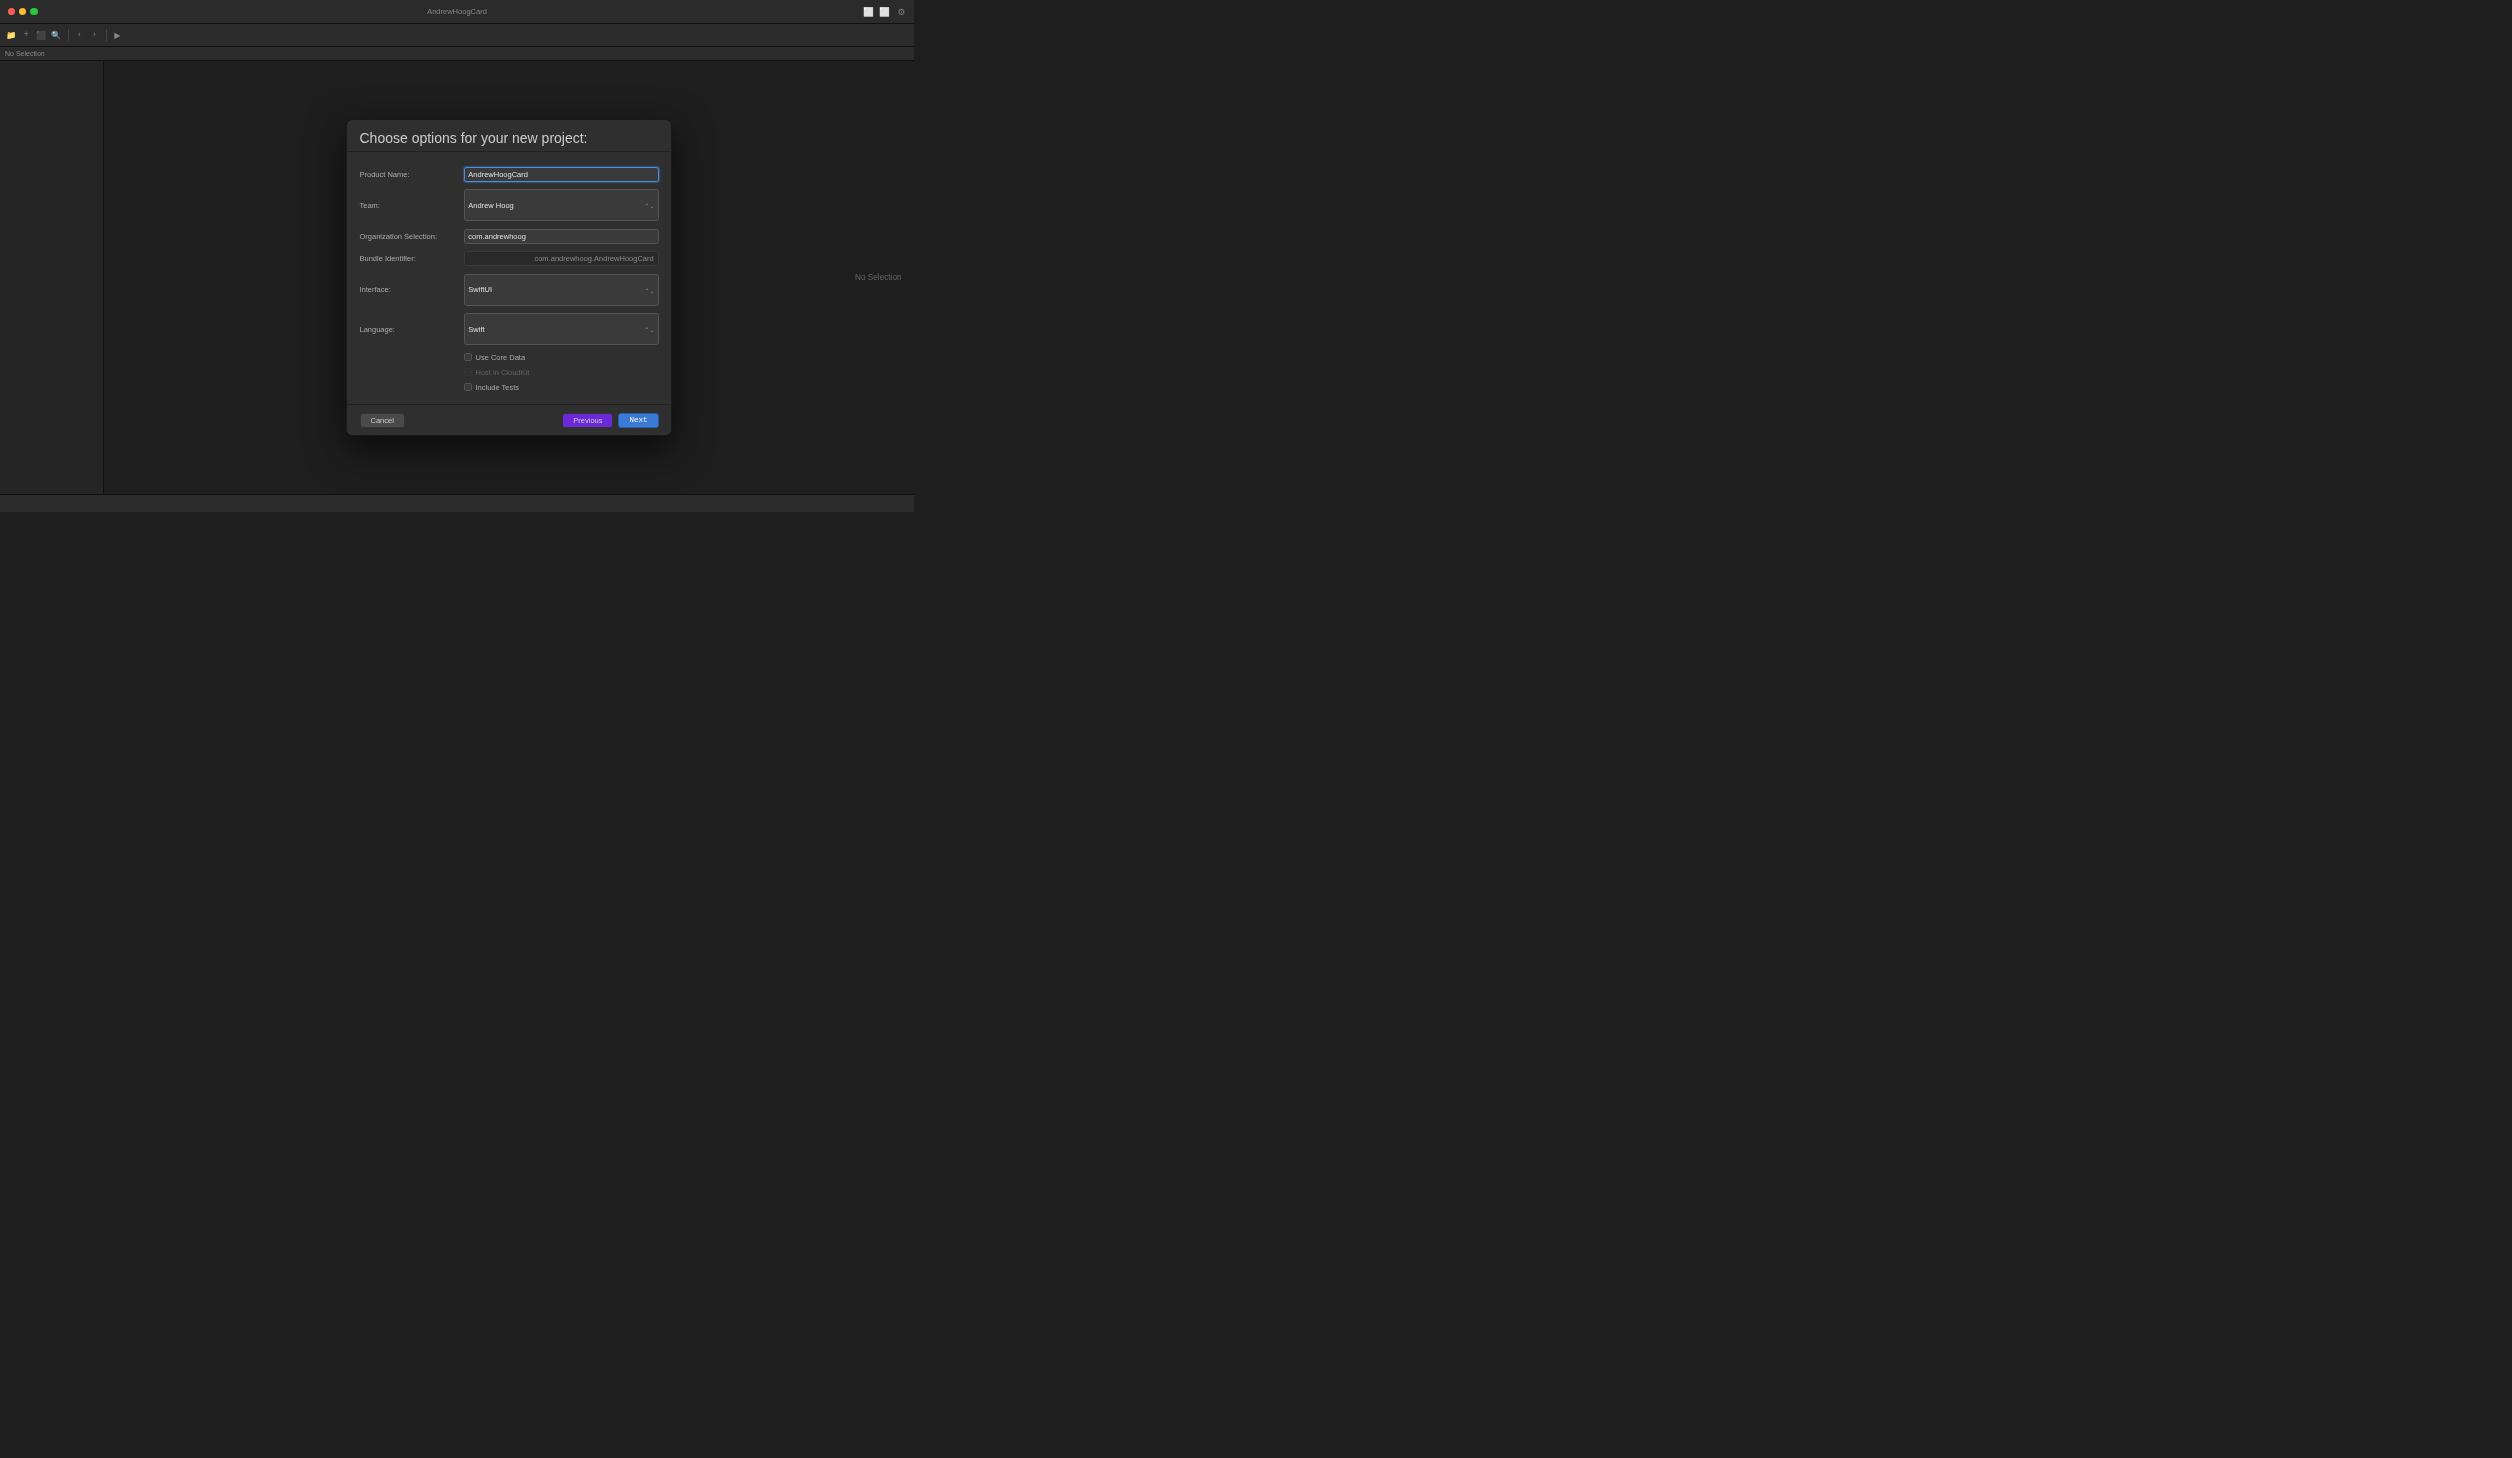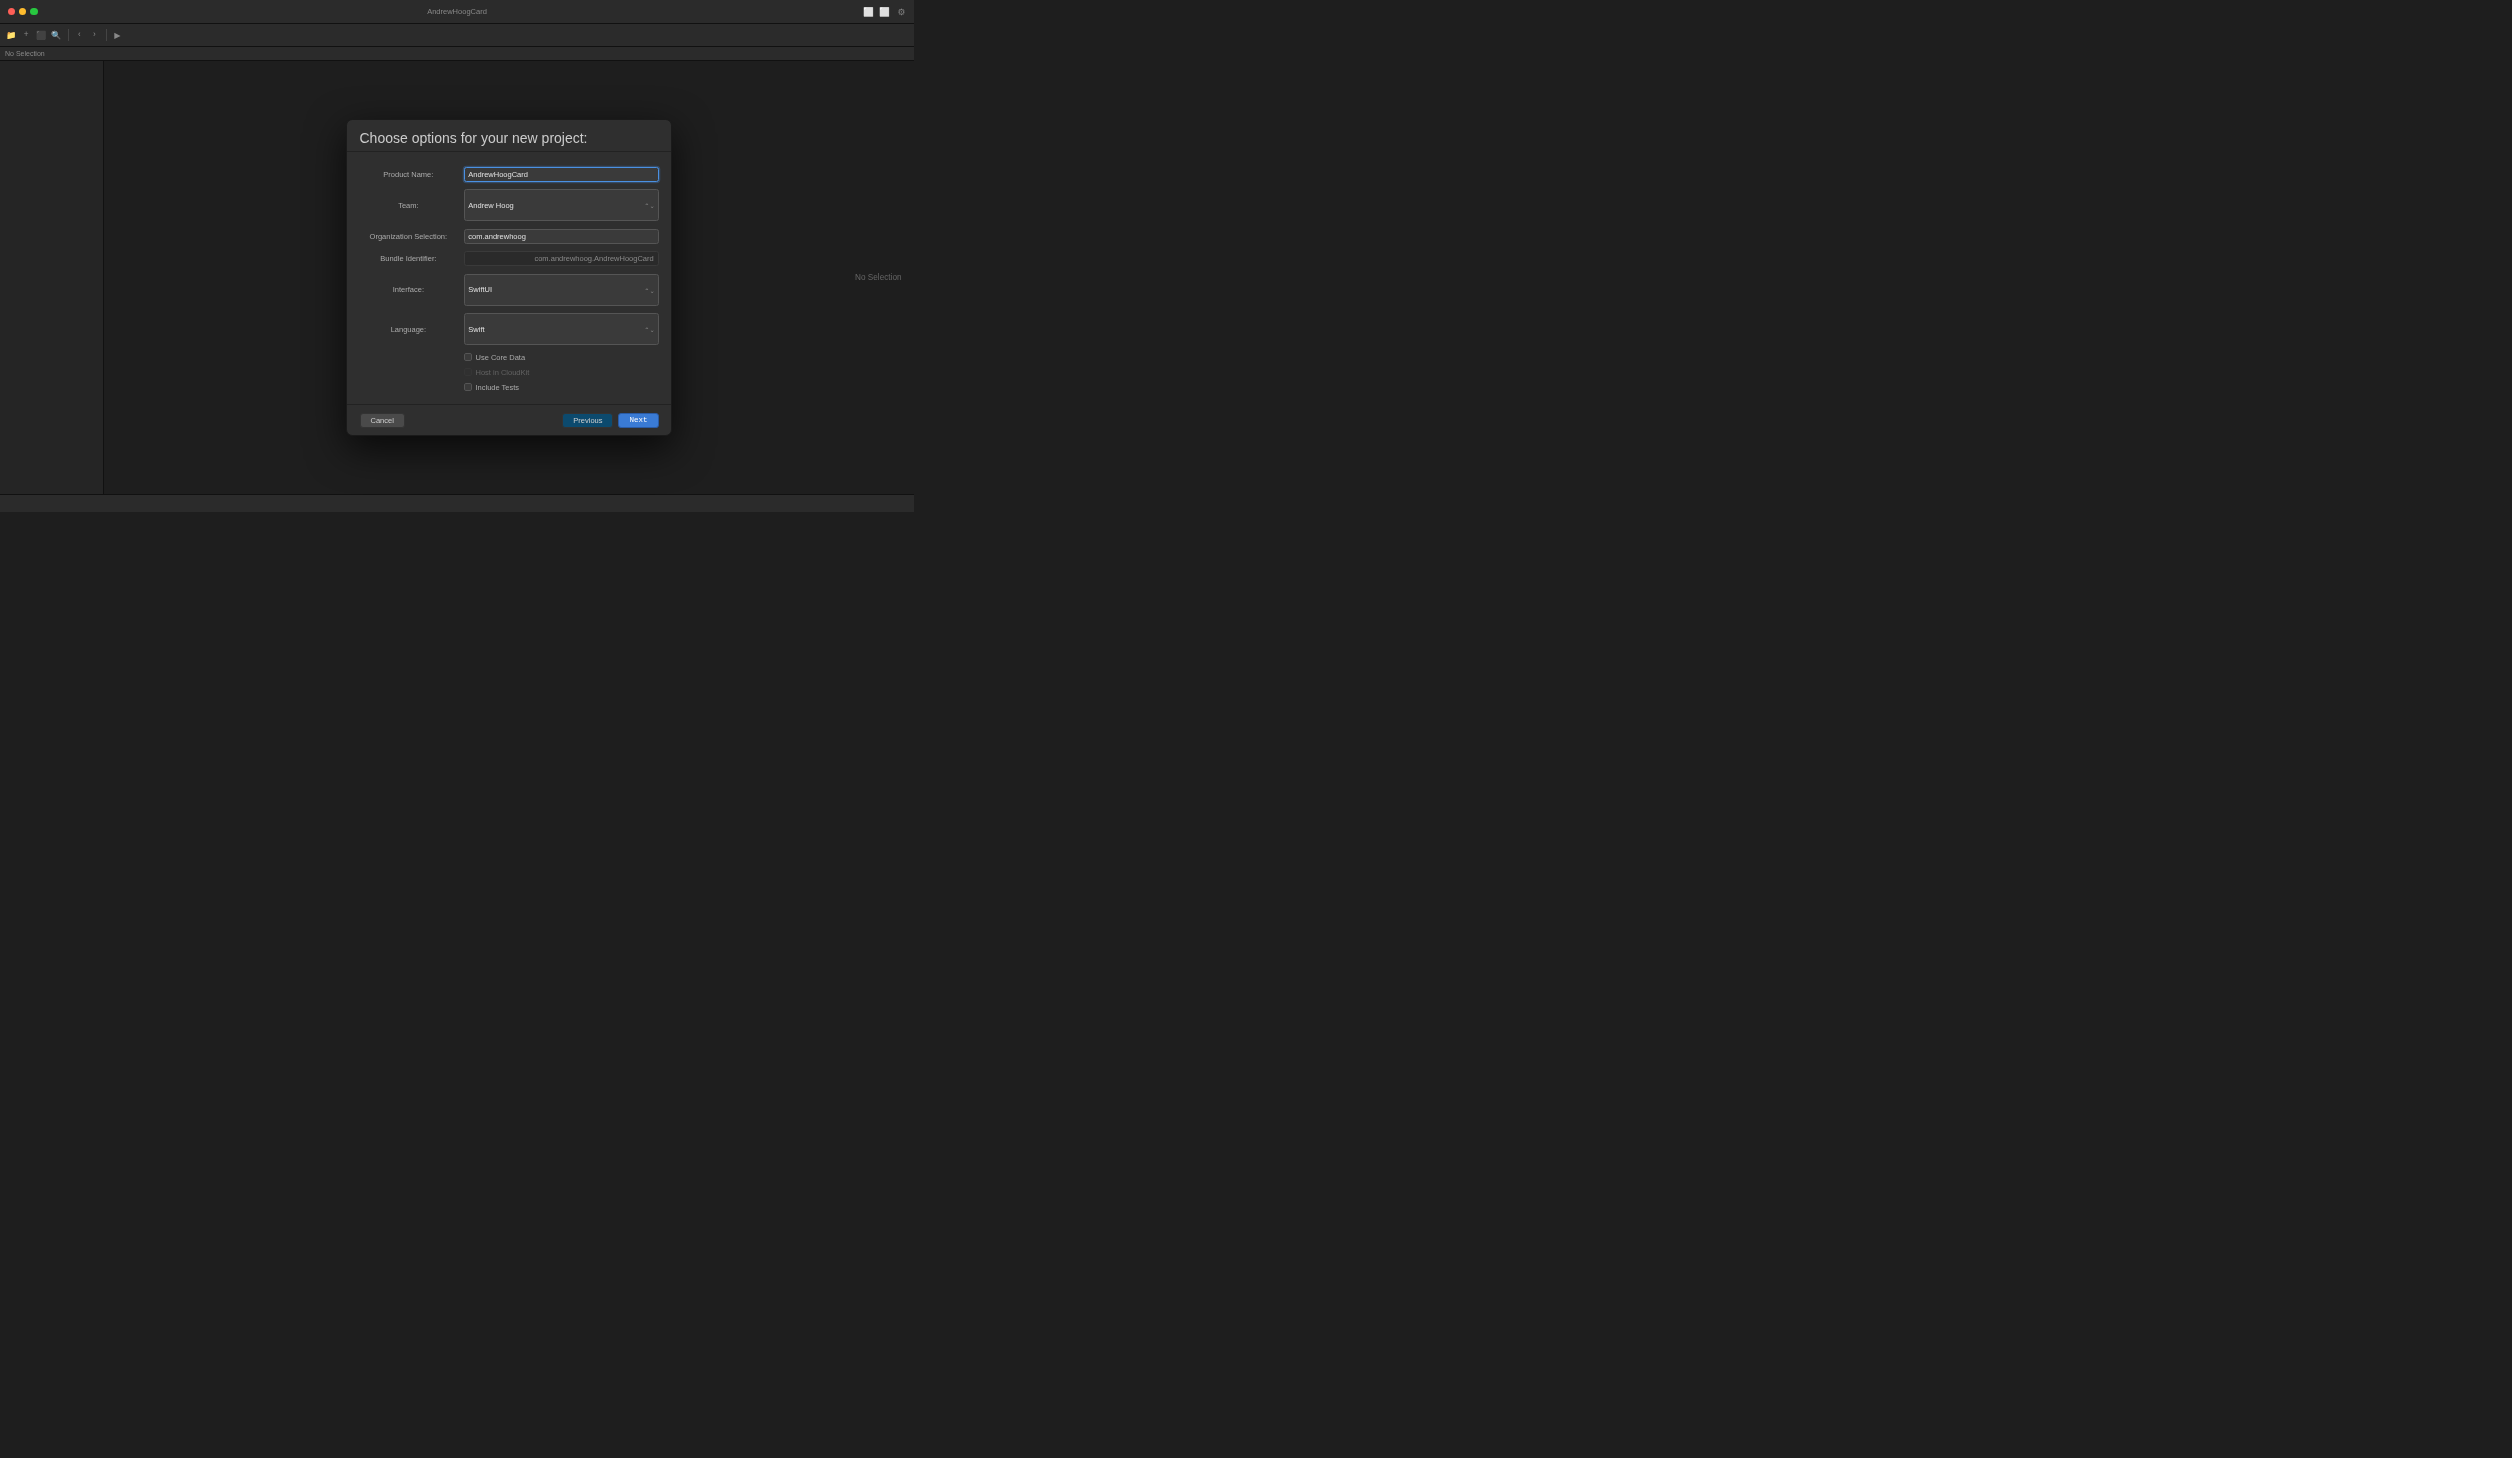--- a/index.html
+++ b/index.html
@@ -183,7 +183,7 @@
 
     .form-label {
       width: 104px;
-      text-align: center;
+      text-align: left;
       padding-right: 6.3px;
       font-size: 7.5px;
       color: #aaa;

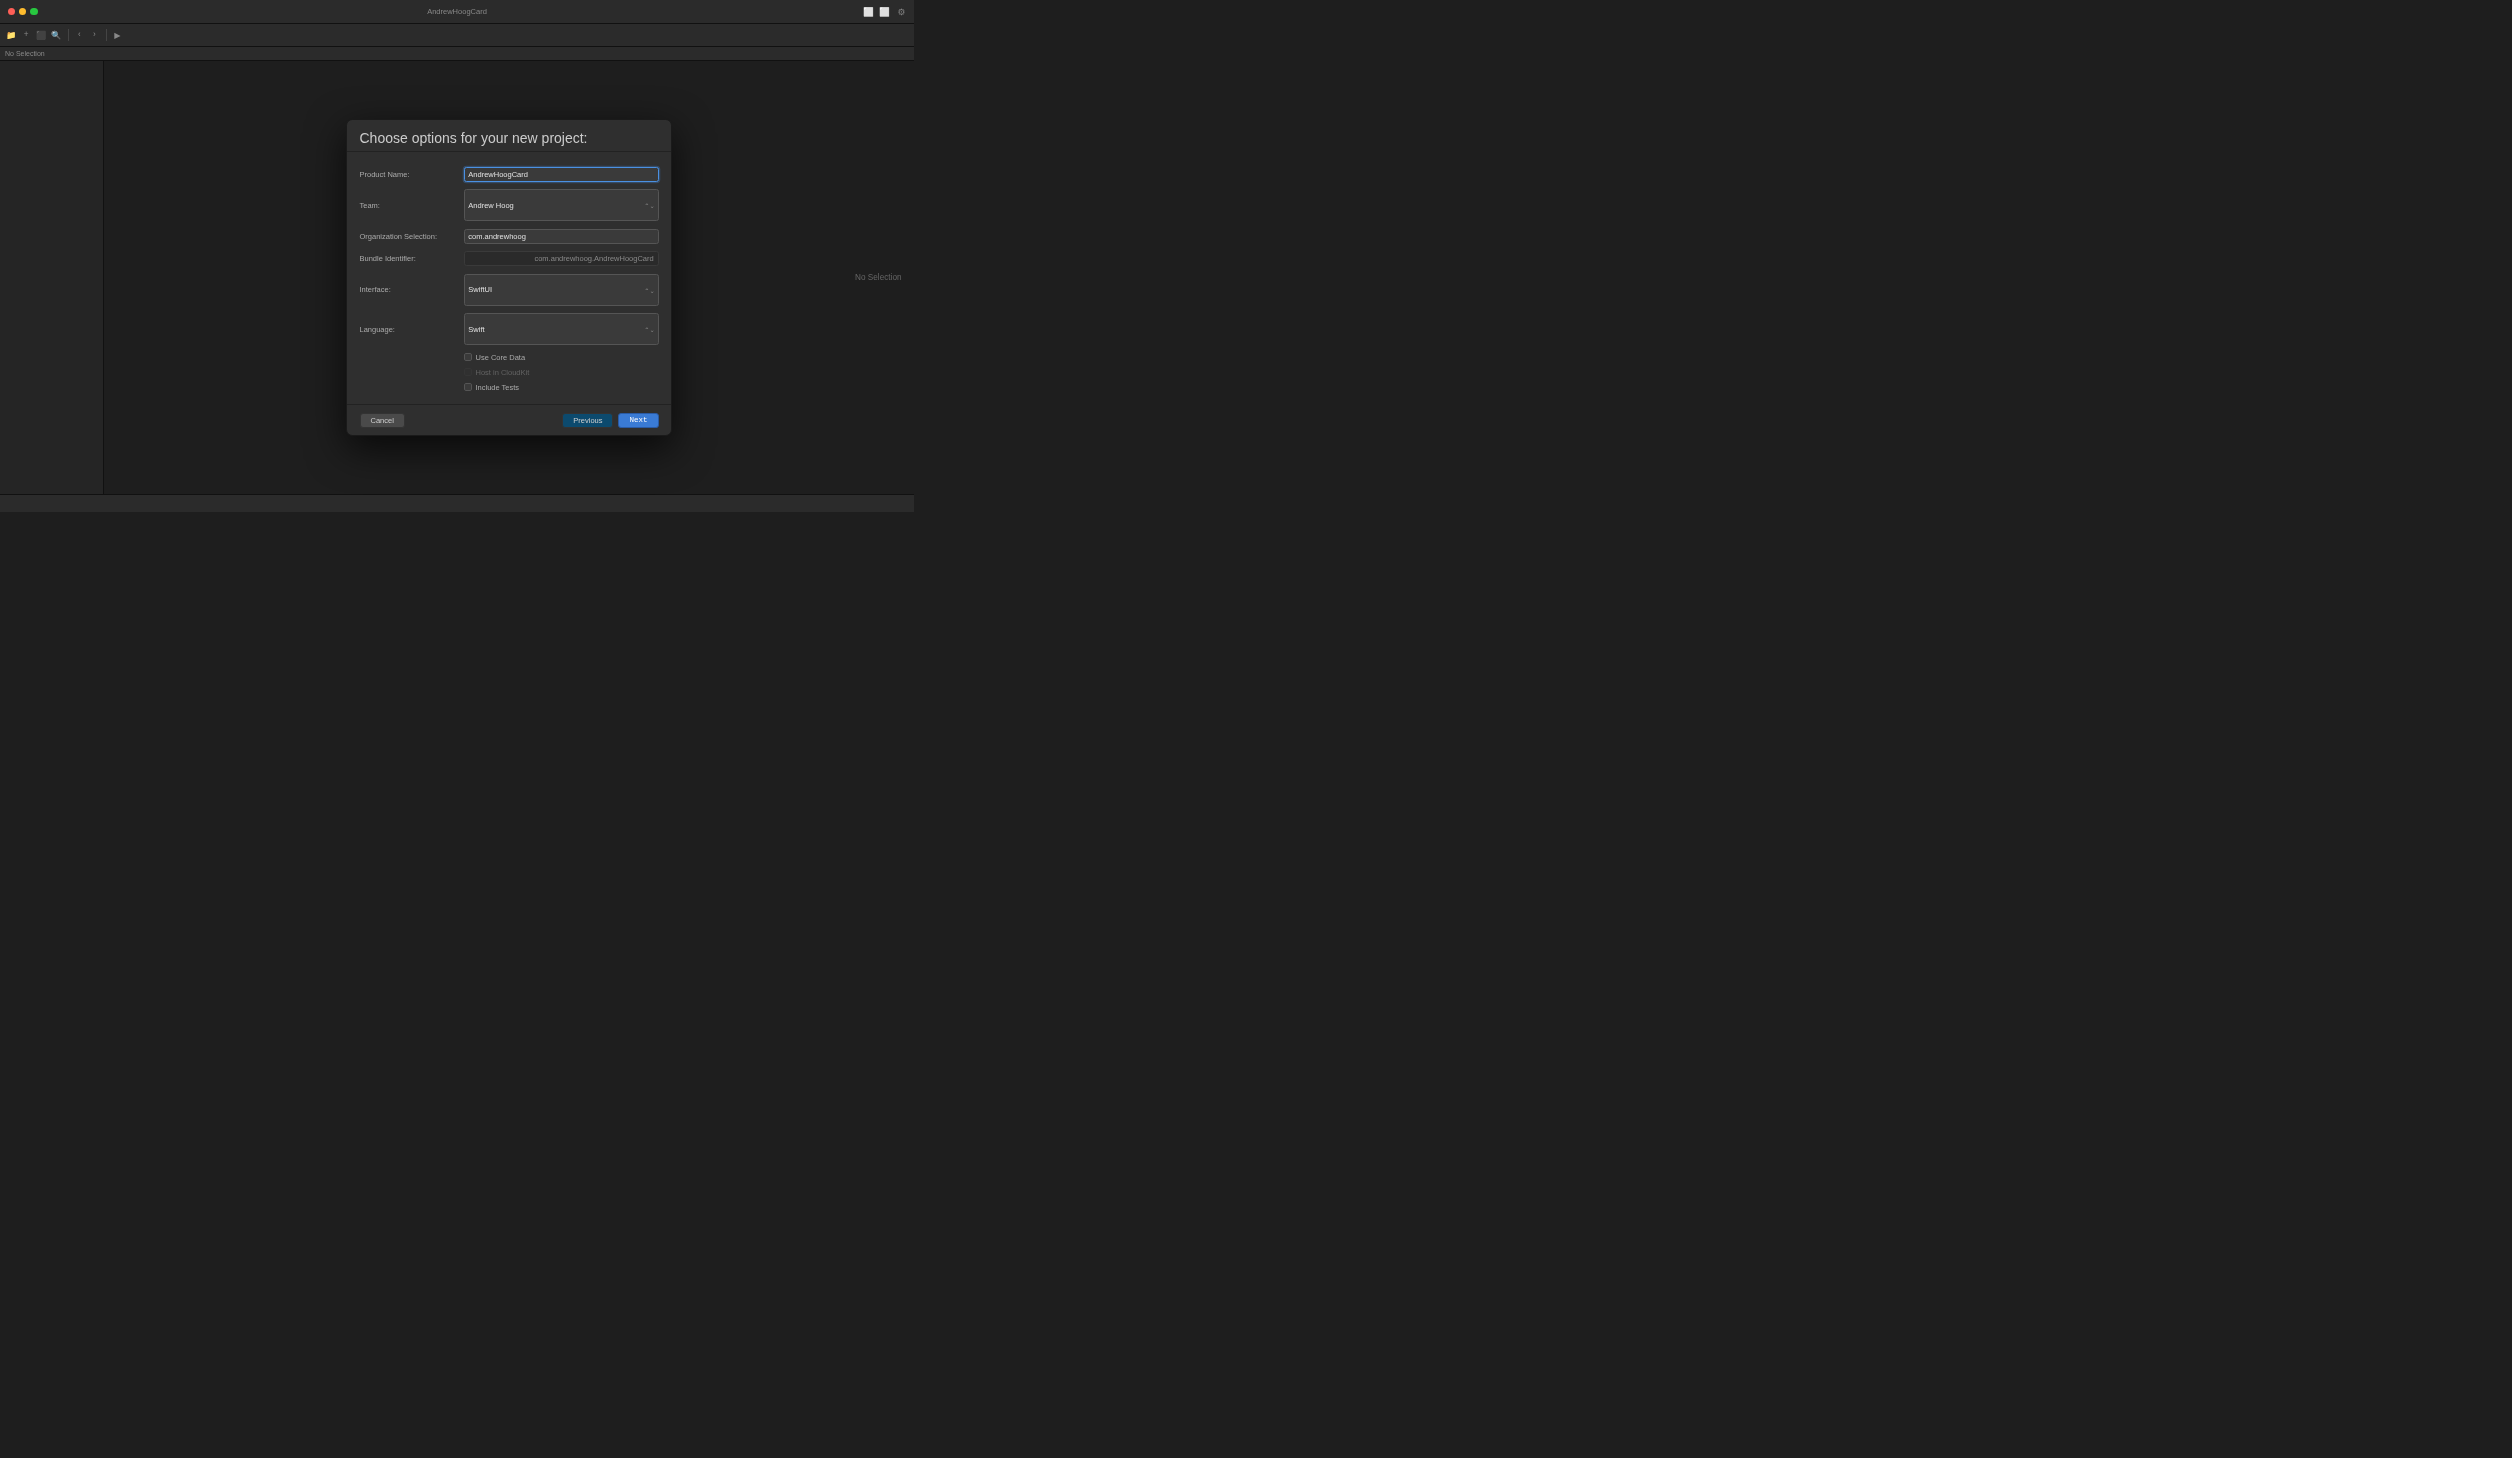--- a/index.html
+++ b/index.html
@@ -309,7 +309,7 @@
     }
 
     .btn-previous {
-      background: #0c4a6e;
+      background: #6d28d9;
       color: #d0d0d0;
       border: 0.6px solid #333;
     }

